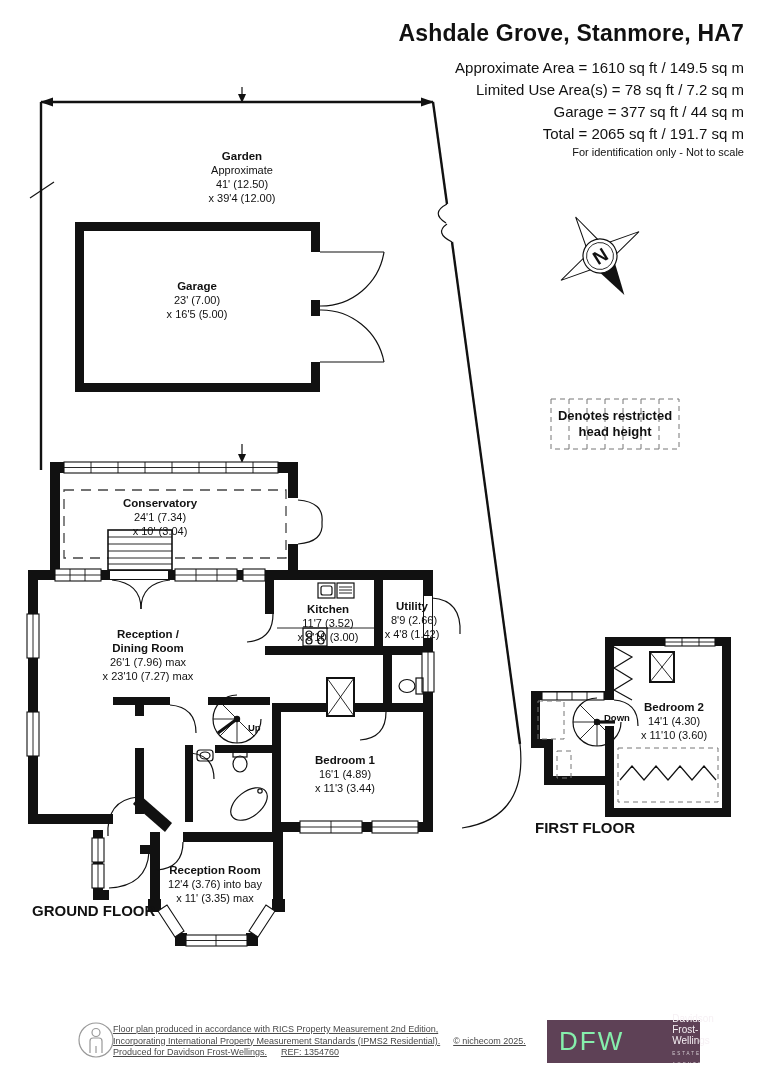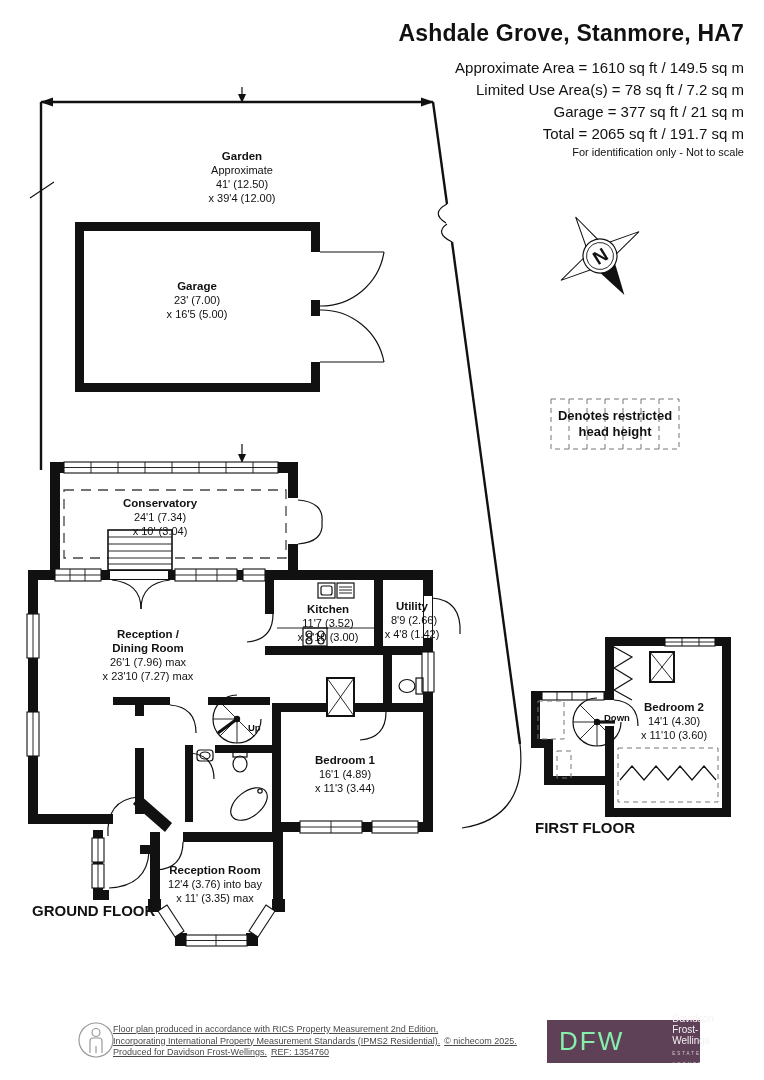--- a/index.html
+++ b/index.html
@@ -44,7 +44,7 @@
     <div class="title">Ashdale Grove, Stanmore, HA7</div>
     <div class="area">Approximate Area = 1610 sq ft / 149.5 sq m</div>
     <div class="area">Limited Use Area(s) = 78 sq ft / 7.2 sq m</div>
-    <div class="area">Garage = 377 sq ft / 21 sq m</div>
+    <div class="area">Garage = 377 sq ft / 44 sq m</div>
     <div class="area">Total = 2065 sq ft / 191.7 sq m</div>
     <div class="disc">For identification only - Not to scale</div>
   </div>

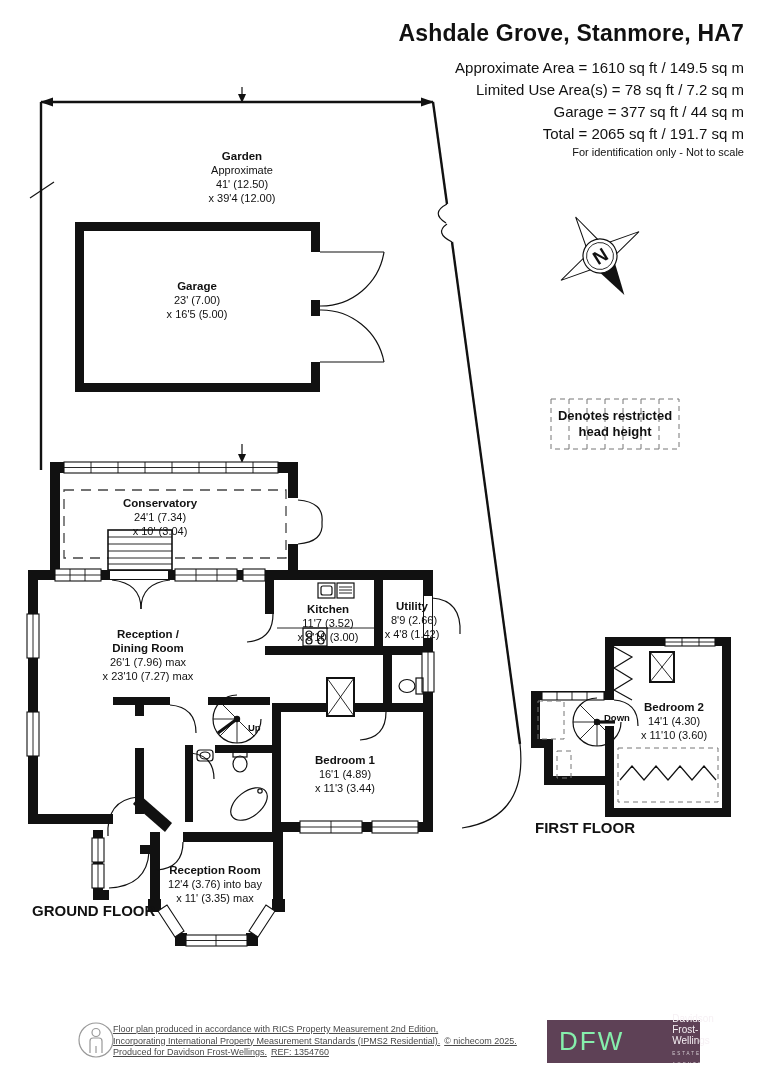--- a/index.html
+++ b/index.html
@@ -12,7 +12,7 @@
   .hdr .disc{font-size:11px;margin-top:1px;}
   
   .ftr{position:absolute;left:113px;top:1024px;font-size:9px;line-height:11.5px;color:#4a4a4a;width:450px;text-decoration:underline;}
-  .ftr .cpy{margin-left:4px;}
+  .ftr .cpy{margin-left:13px;}
   .ftr .ref{margin-left:4px;}
   .logo{position:absolute;left:547px;top:1020px;width:153px;height:43px;background:#5e4156;
         display:flex;align-items:center;padding-left:12px;box-sizing:border-box;}

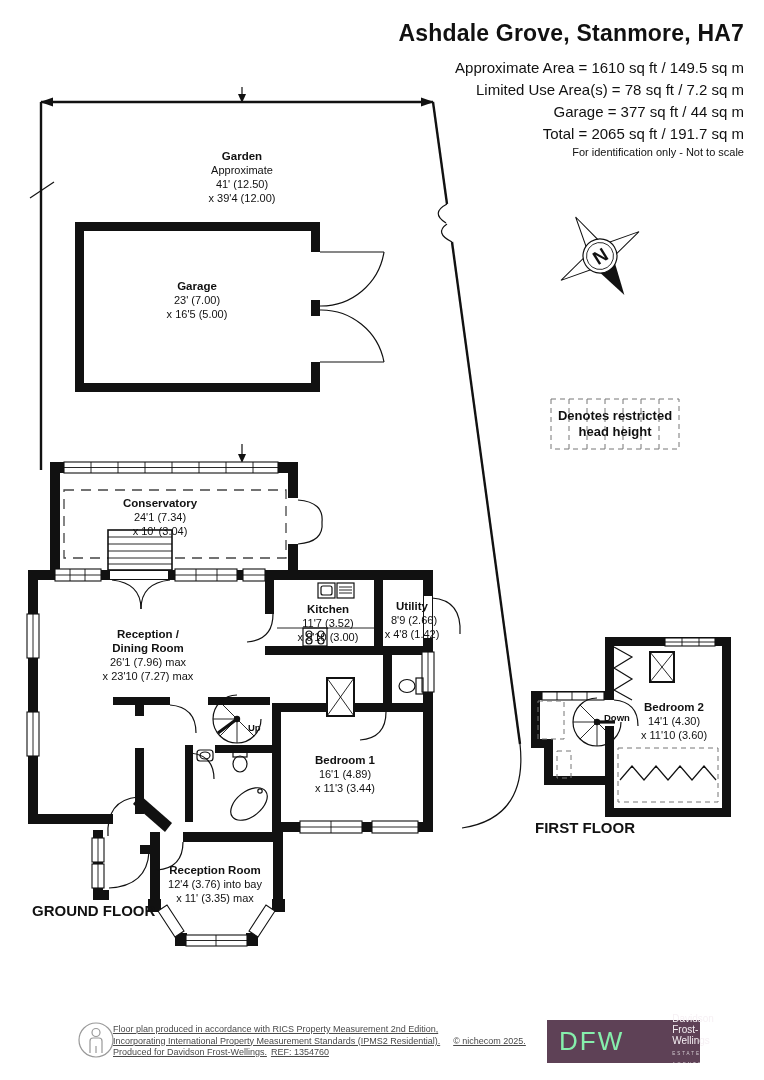--- a/index.html
+++ b/index.html
@@ -13,7 +13,7 @@
   
   .ftr{position:absolute;left:113px;top:1024px;font-size:9px;line-height:11.5px;color:#4a4a4a;width:450px;text-decoration:underline;}
   .ftr .cpy{margin-left:13px;}
-  .ftr .ref{margin-left:4px;}
+  .ftr .ref{margin-left:14px;}
   .logo{position:absolute;left:547px;top:1020px;width:153px;height:43px;background:#5e4156;
         display:flex;align-items:center;padding-left:12px;box-sizing:border-box;}
   .logo .ini{font-family:Liberation Sans, sans-serif;font-size:26px;color:#86efac;letter-spacing:2px;}

